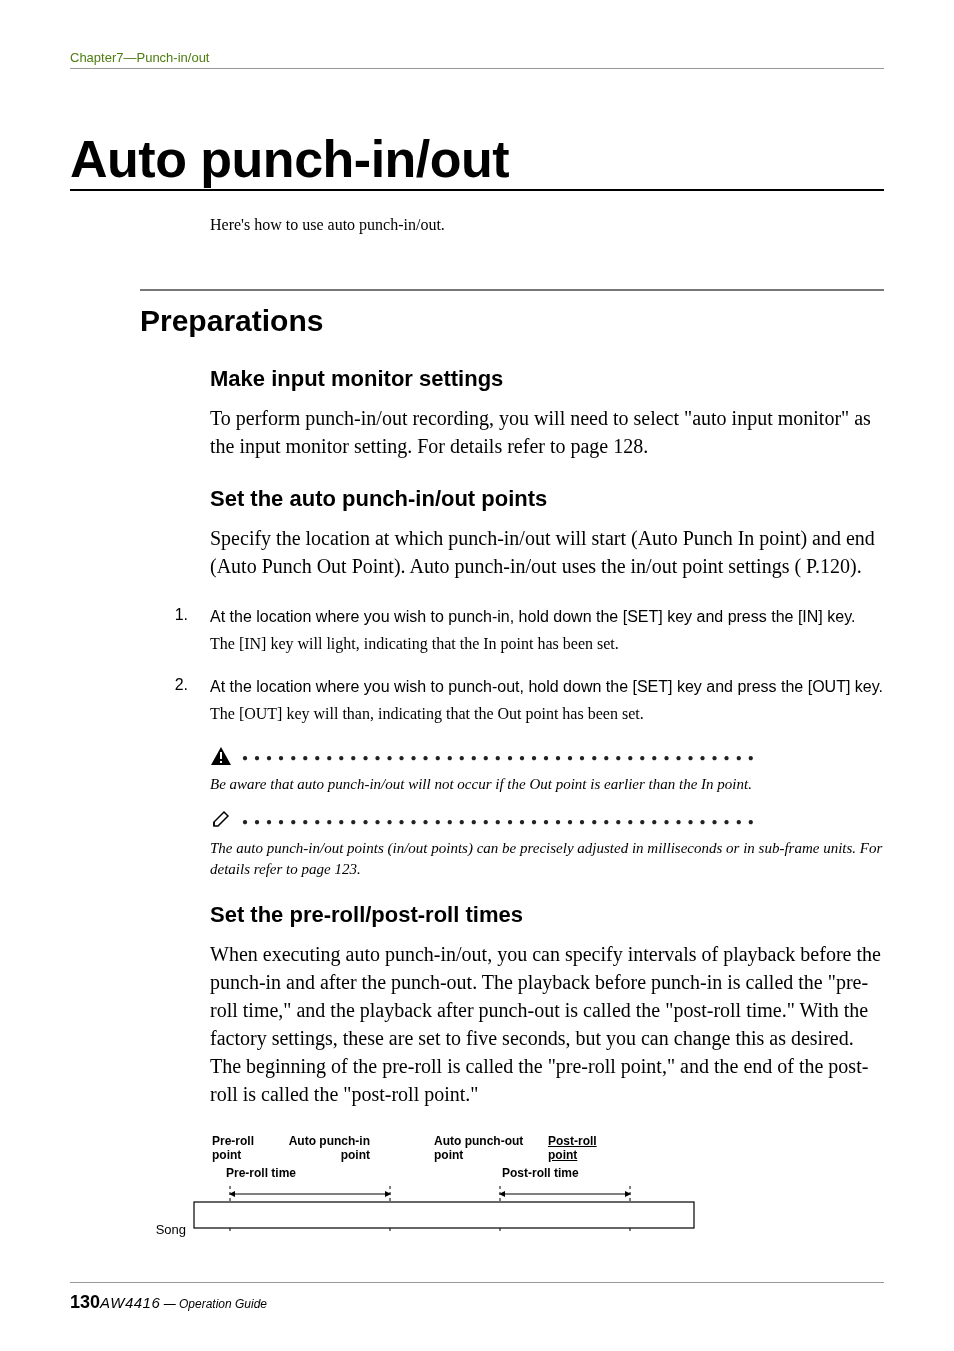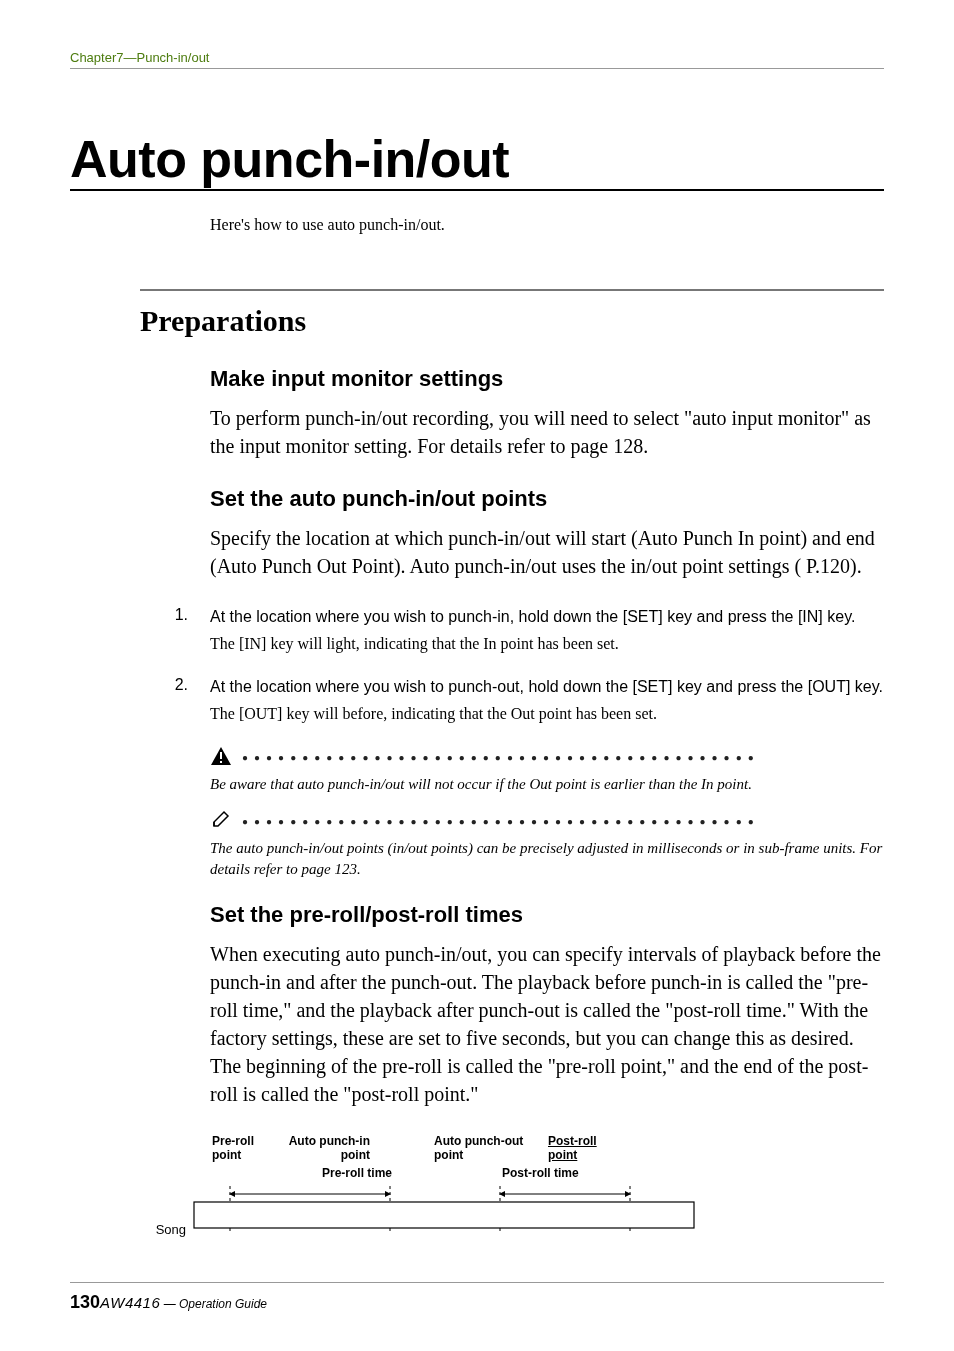--- a/index.html
+++ b/index.html
@@ -38,7 +38,7 @@
       margin-bottom: 55px;
     }
     .h2 {
-      font-family: Liberation Serif, serif;
+      font-family: Liberation Sans, sans-serif;
       font-weight: bold;
       font-size: 30px;
       border-top: 2px solid #777;

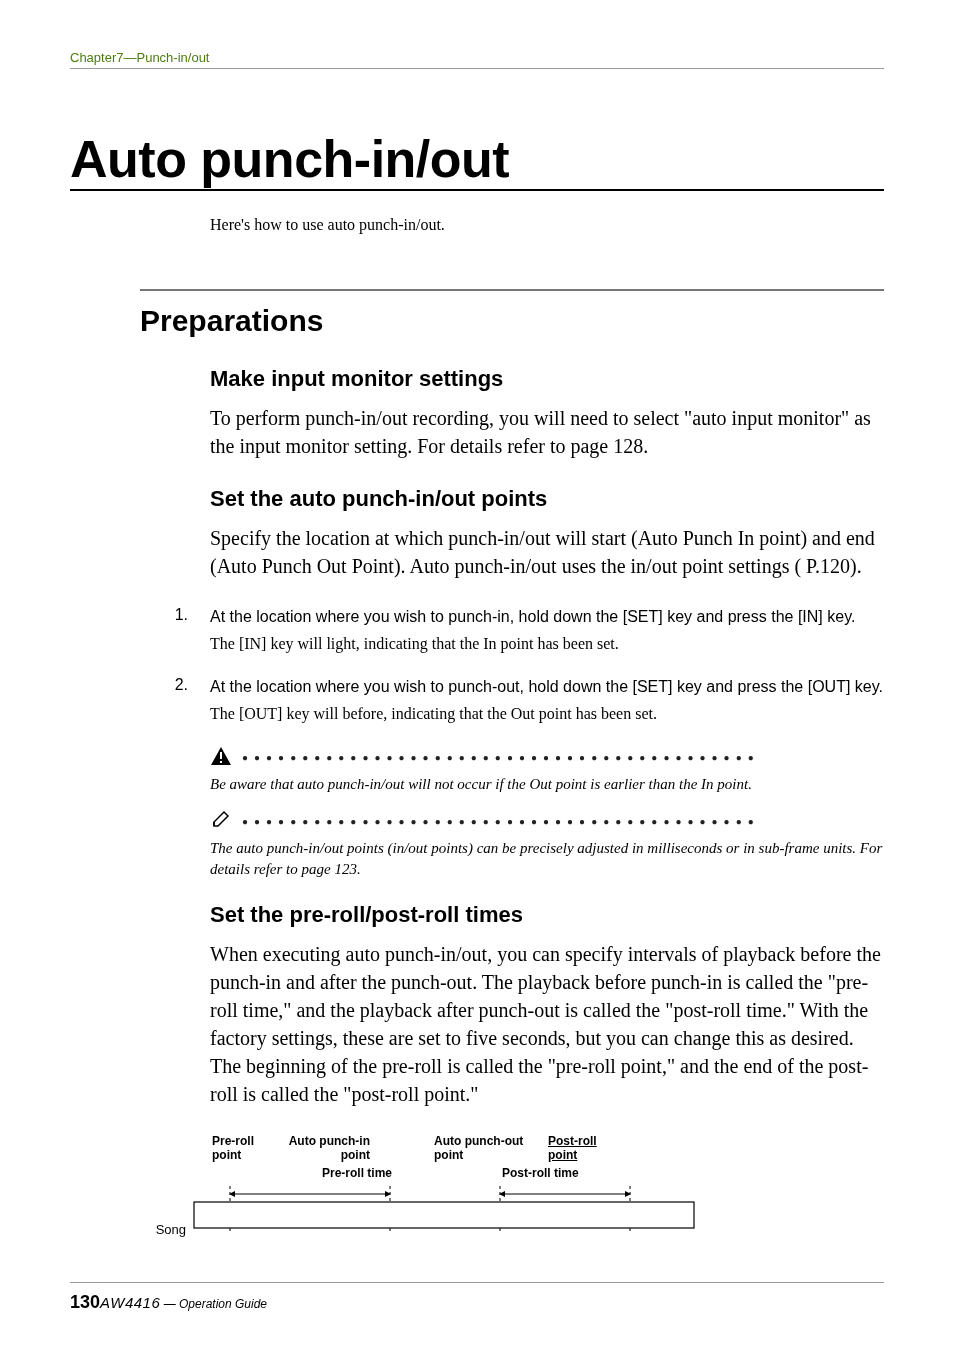--- a/index.html
+++ b/index.html
@@ -212,7 +212,7 @@
   <div class="step-num">2.</div>
   <div class="step-title">At the location where you wish to punch-out, hold down the [SET] key and press the [OUT] key.</div>
 </div>
-<p class="step-body">The [OUT] key will before, indicating that the Out point has been set.</p>
+<p class="step-body">The [OUT] key will than, indicating that the Out point has been set.</p>
 
 <div class="note-block">
   <div class="note-head">

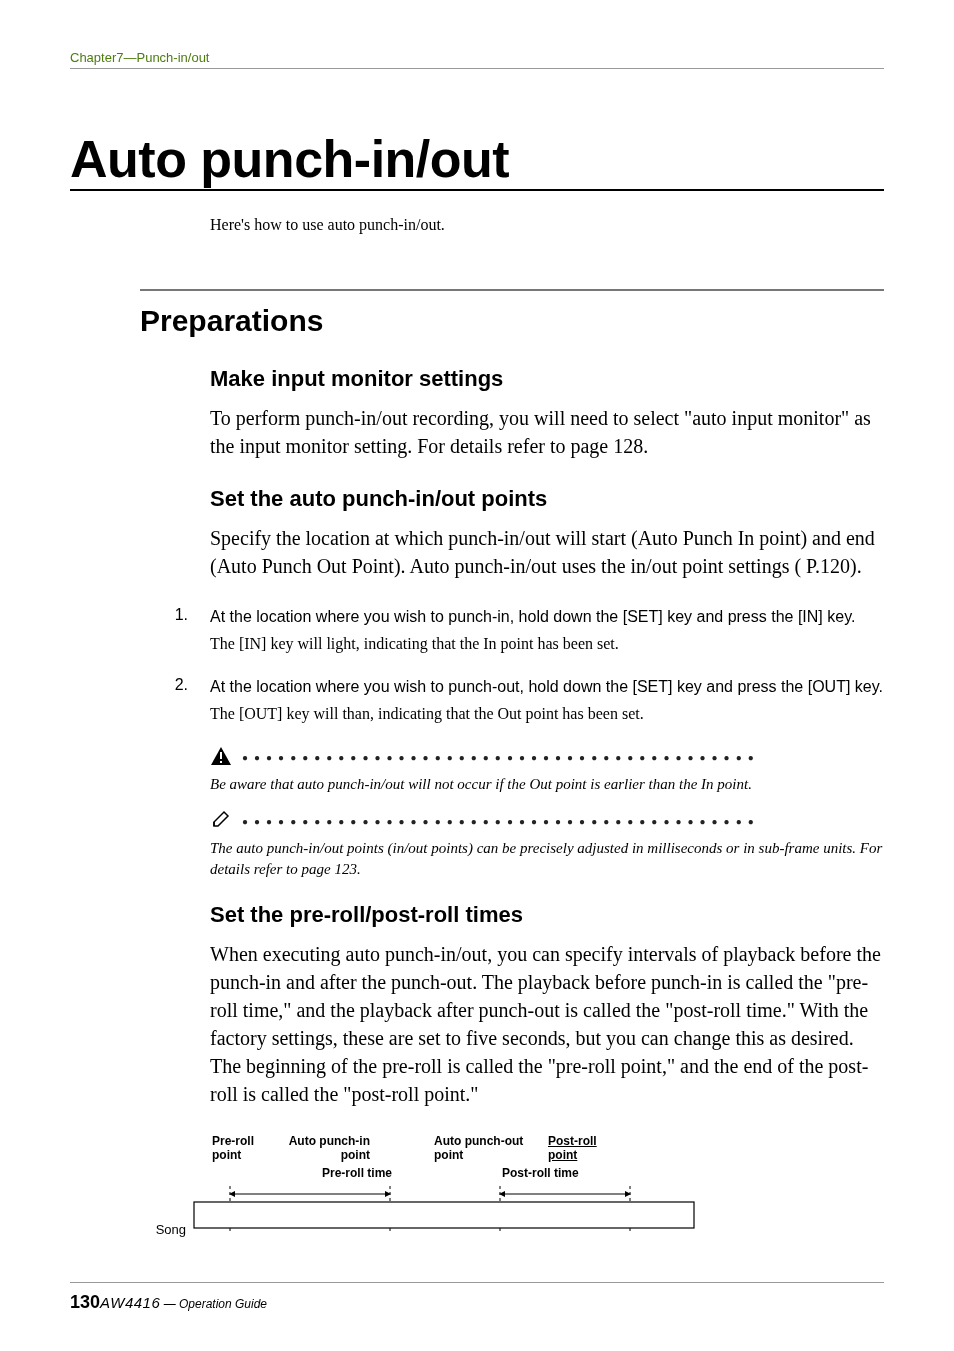--- a/index.html
+++ b/index.html
@@ -137,7 +137,7 @@
       margin-bottom: 2px;
     }
     .mid-spacer { width: 76px; }
-    .lbl-preroll-time { width: 166px; text-align: right; }
+    .lbl-preroll-time { width: 166px; text-align: left; }
     .mid-gap { width: 110px; }
     .lbl-postroll-time { width: 128px; text-align: left; }
     .diagram-bar-row {

